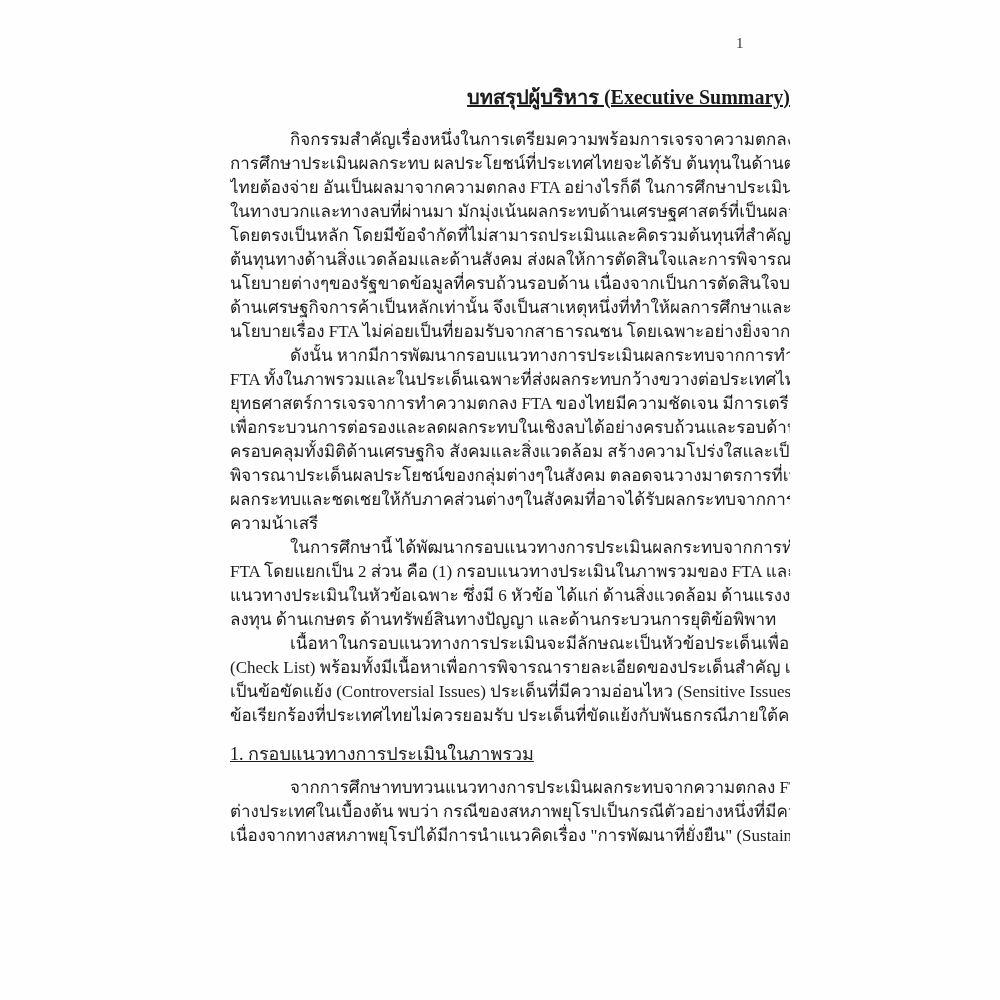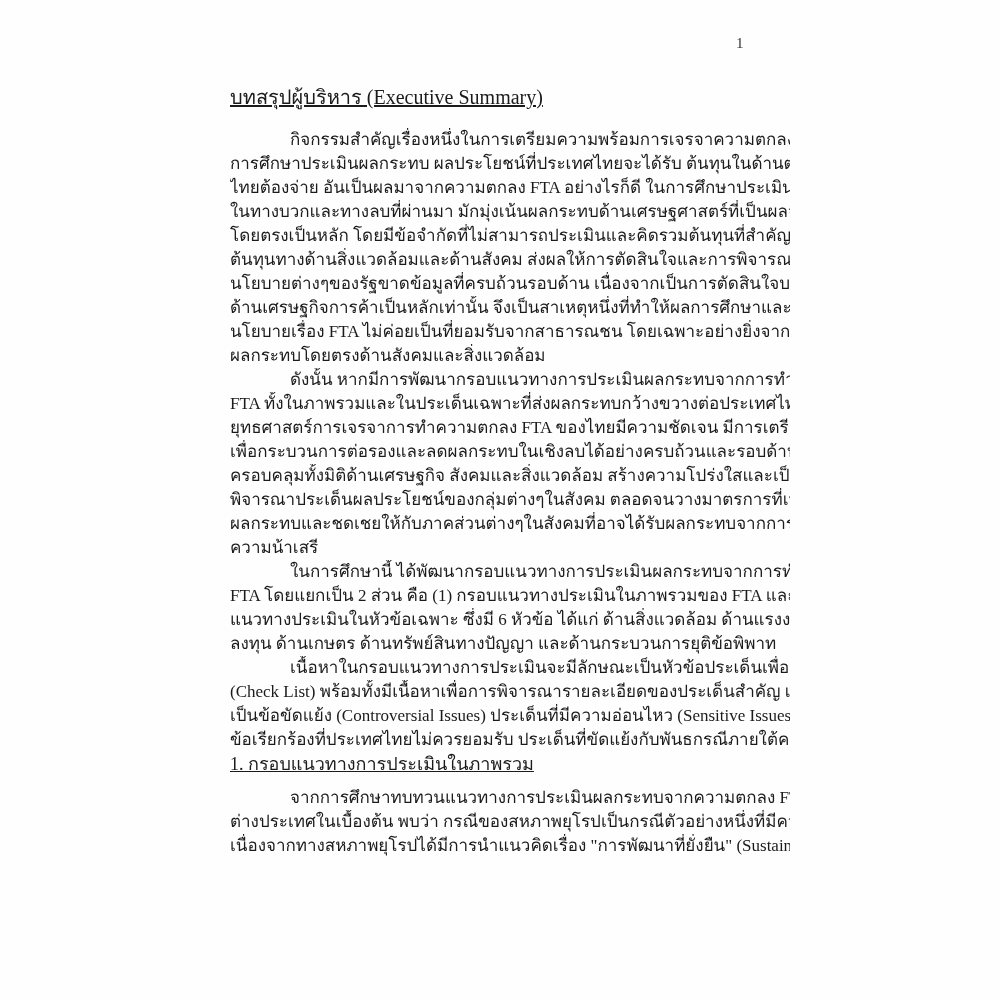--- a/index.html
+++ b/index.html
@@ -31,9 +31,9 @@
     width: 560px;
   }
   .title {
-    text-align: left;
+    text-align: right;
     font-size: 20px;
-    font-weight: normal;
+    font-weight: bold;
     line-height: 26px;
     height: 28px;
     text-decoration: underline;

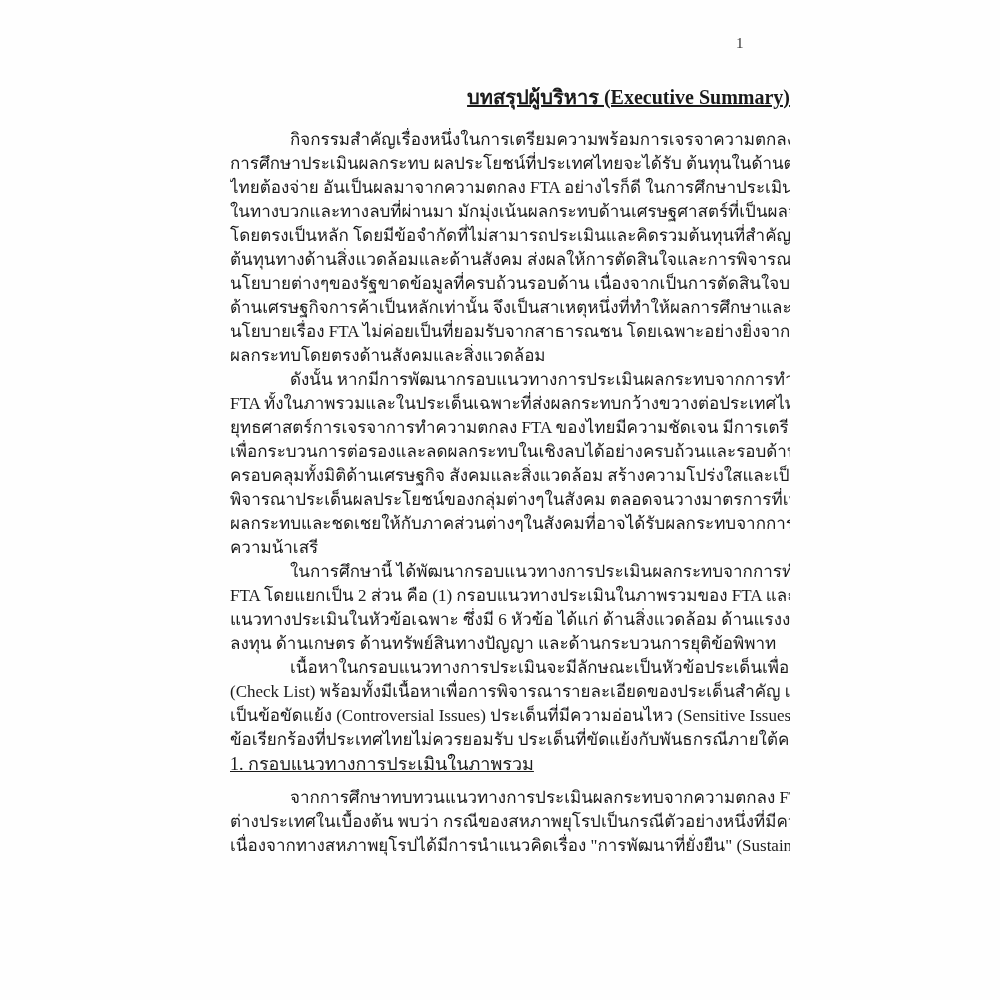--- a/index.html
+++ b/index.html
@@ -79,7 +79,6 @@
         <div class="line">นโยบายต่างๆของรัฐขาดข้อมูลที่ครบถ้วนรอบด้าน เนื่องจากเป็นการตัดสินใจบนพื้นฐานข้อมูล</div>
         <div class="line">ด้านเศรษฐกิจการค้าเป็นหลักเท่านั้น จึงเป็นสาเหตุหนึ่งที่ทำให้ผลการศึกษาและการกำหนด</div>
         <div class="line">นโยบายเรื่อง  FTA  ไม่ค่อยเป็นที่ยอมรับจากสาธารณชน โดยเฉพาะอย่างยิ่งจากผู้ที่ได้รับ</div>
-        <div class="line">ผลกระทบโดยตรงด้านสังคมและสิ่งแวดล้อม</div>
       </div>
 
     <div class="para">

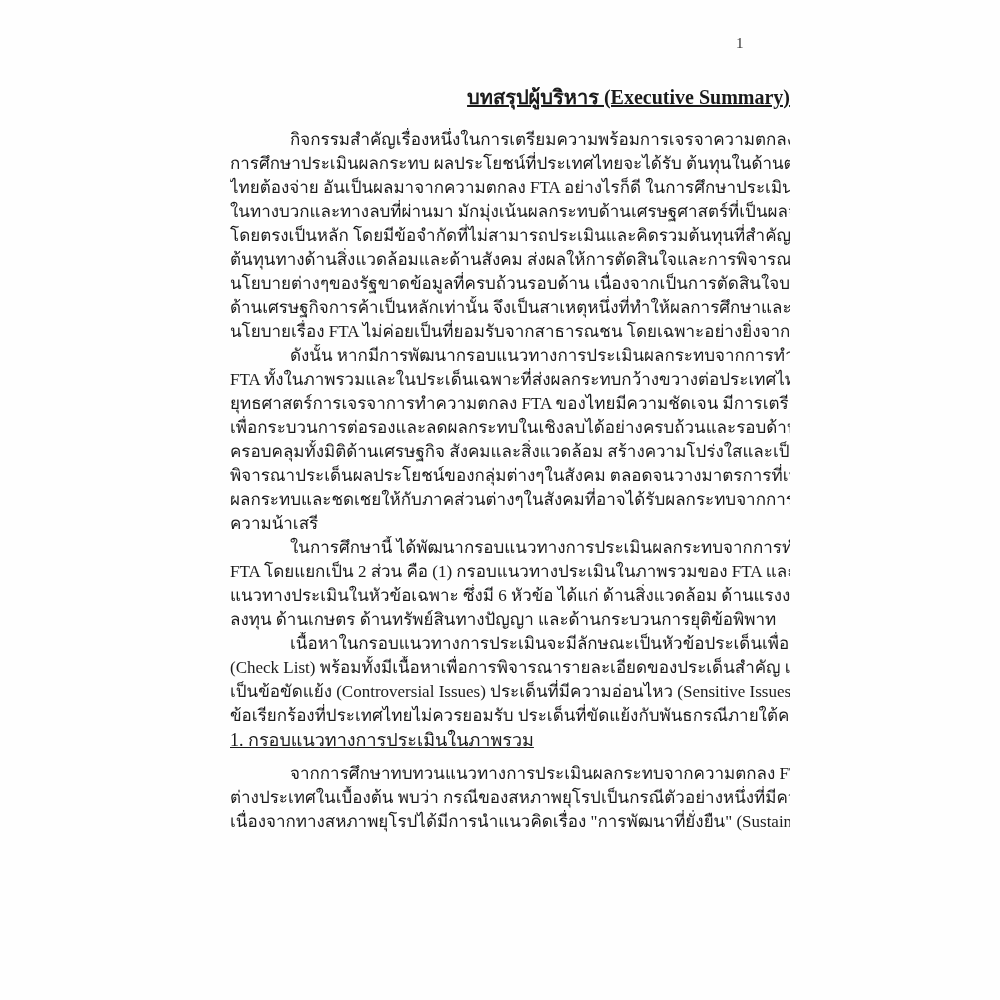--- a/index.html
+++ b/index.html
@@ -51,6 +51,7 @@
   }
   .line.first { padding-left: 60px; }
   .section-heading {
+    margin-top: 14px;
     margin-bottom: 10px;
     font-size: 18px;
     line-height: 24px;

